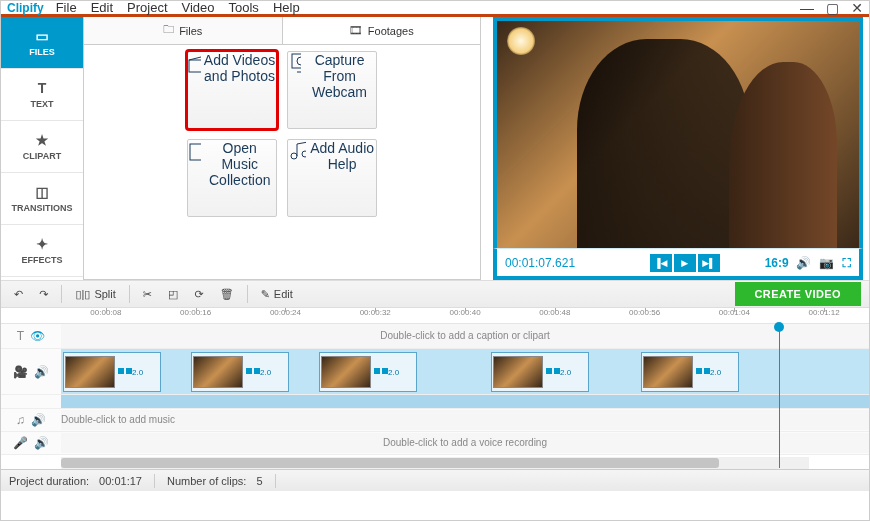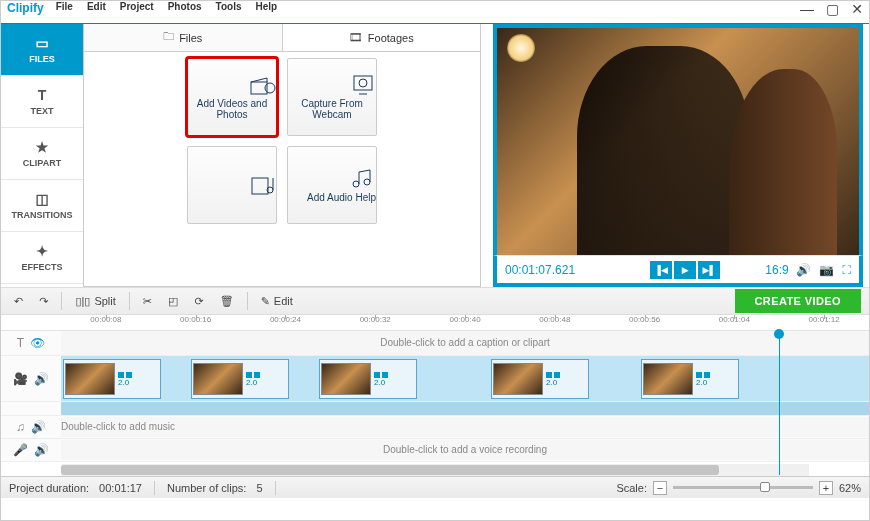--- a/index.html
+++ b/index.html
@@ -6,7 +6,7 @@
 body { width: 870px; height: 521px; background: #fff; overflow: hidden; font-size: 12px; color: #333; border: 1px solid #ccc; }
 
 
-.titlebar { height: 23px; display: flex; padding: 0 6px; border-bottom: 1px solid #c2410c; }
+.titlebar { height: 16px; display: flex; align-items: center; padding: 0 6px; border-bottom: 3px solid #c2410c; }
 .logo { color: #0099cc; font-weight: 600; font-size: 12px; margin-right: 12px; }
 .menu { display: flex; gap: 14px; flex: 1; }
 .menu span { font-size: 10px; cursor: pointer; font-weight: bold; }

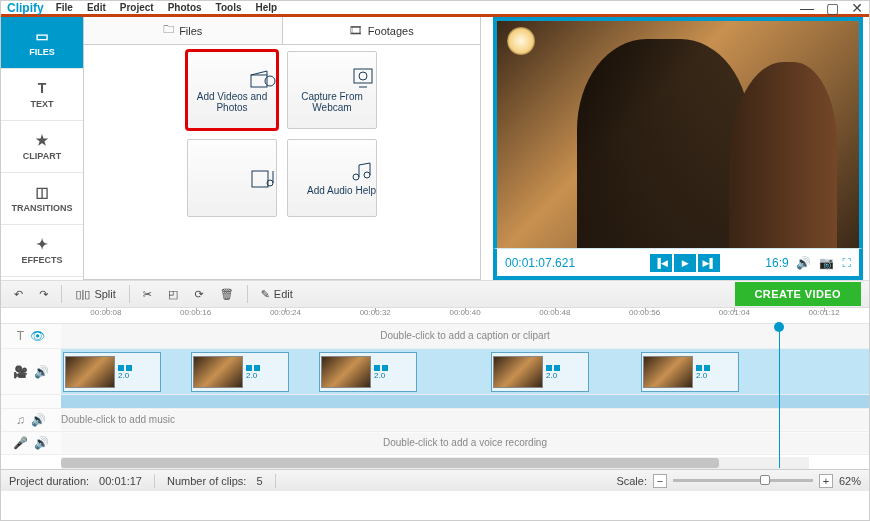--- a/index.html
+++ b/index.html
@@ -9,7 +9,7 @@
 .titlebar { height: 16px; display: flex; align-items: center; padding: 0 6px; border-bottom: 3px solid #c2410c; }
 .logo { color: #0099cc; font-weight: 600; font-size: 12px; margin-right: 12px; }
 .menu { display: flex; gap: 14px; flex: 1; }
-.menu span { font-size: 10px; cursor: pointer; font-weight: bold; }
+.menu span { font-size: 13px; cursor: pointer; }
 .winctl { display: flex; gap: 12px; }
 .winctl span { cursor: pointer; font-size: 14px; color: #444; }
 

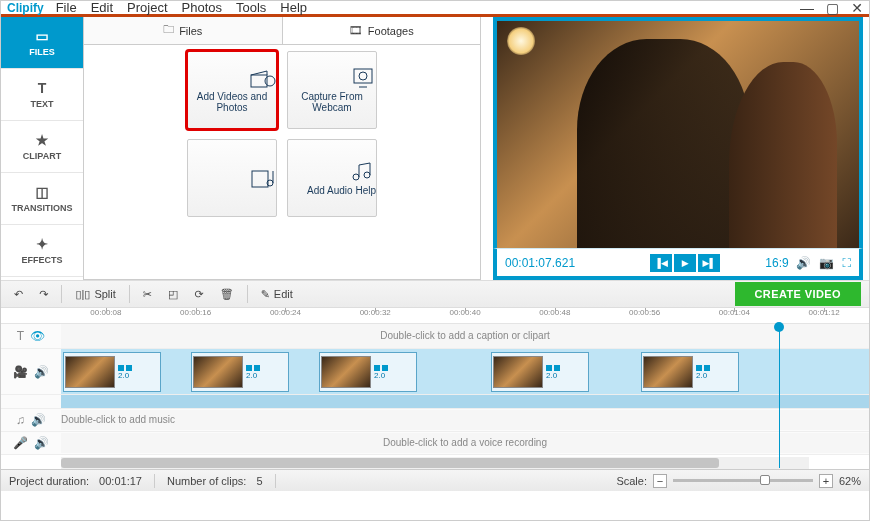--- a/index.html
+++ b/index.html
@@ -98,7 +98,7 @@
     <span>File</span>
     <span>Edit</span>
     <span>Project</span>
-    <span>Photos</span>
+    <span>Video</span>
     <span>Tools</span>
     <span>Help</span>
   </div>

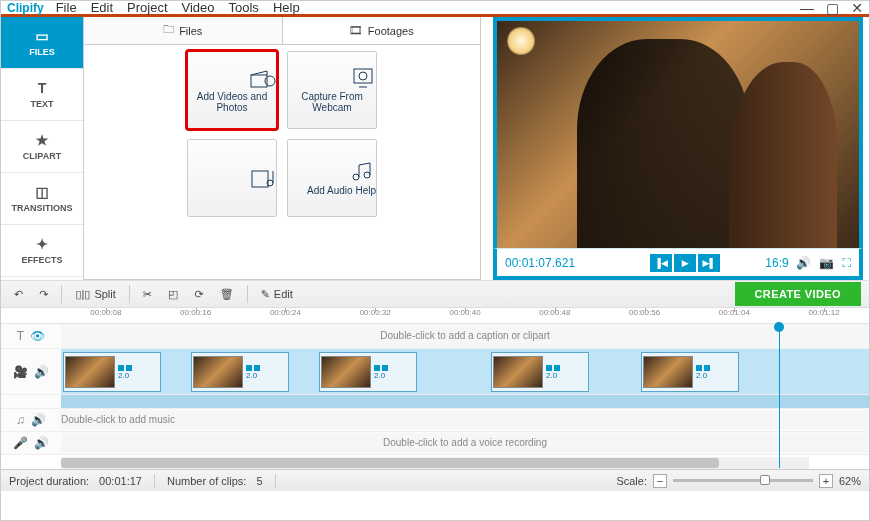--- a/index.html
+++ b/index.html
@@ -29,7 +29,7 @@
 .center-header h2 { font-size: 16px; font-weight: 400; color: #333; }
 .center-header p { font-size: 11px; color: #666; }
 .card-grid { display: grid; grid-template-columns: 90px 90px; gap: 10px; justify-content: center; padding: 6px 0; }
-.card { height: 78px; background: linear-gradient(#fdfdfd,#f1f1f1); border: 1px solid #ccc; border-radius: 2px; display: flex; flex-direction: column; align-items: flex-end; justify-content: center; gap: 2px; cursor: pointer; font-size: 10px; color: #1a3a5a; text-align: center; }
+.card { height: 78px; background: linear-gradient(#fdfdfd,#f1f1f1); border: 1px solid #ccc; border-radius: 2px; display: flex; flex-direction: row; align-items: flex-start; justify-content: center; gap: 2px; cursor: pointer; font-size: 14px; color: #1a3a5a; text-align: center; }
 .card.hl { outline: 3px solid #e00000; outline-offset: -1px; }
 .card svg { color: #1a3a5a; }
 

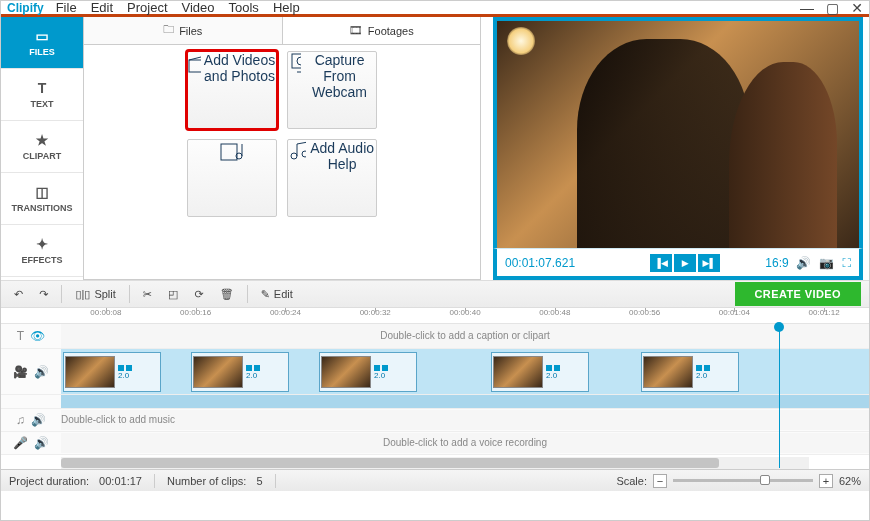--- a/index.html
+++ b/index.html
@@ -170,6 +170,7 @@
             <circle cx="20" cy="16" r="3" fill="none" stroke="currentColor"></circle>
             <path d="M23 16 L23 4" stroke="currentColor"></path>
           </svg>
+        <span>Open Music Collection</span>
       </div>
       <div class="card">
         <svg width="26" height="22">

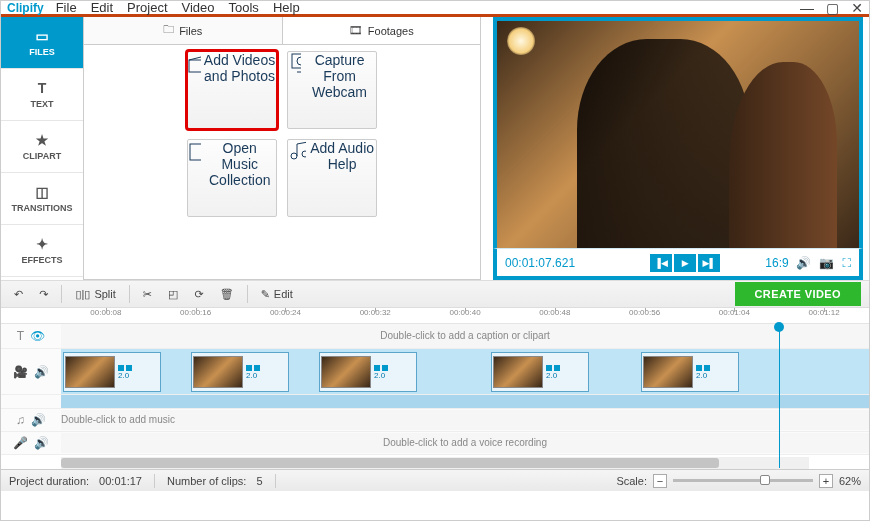--- a/index.html
+++ b/index.html
@@ -42,7 +42,7 @@
 .tc { color: #0099cc; font-size: 12px; flex: 0 0 100px; }
 .pv-btns { flex: 1; display: flex; justify-content: center; gap: 2px; }
 .pv-btn { width: 22px; height: 18px; background: #0099cc; display: flex; align-items: center; justify-content: center; cursor: pointer; color: #fff; font-size: 9px; }
-.pv-right { display: flex; align-items: center; gap: 8px; color: #0099cc; font-size: 12px; }
+.pv-right { display: flex; align-items: center; gap: 8px; color: #0099cc; font-size: 12px; font-weight: bold; }
 .pv-right span { cursor: pointer; }
 
 

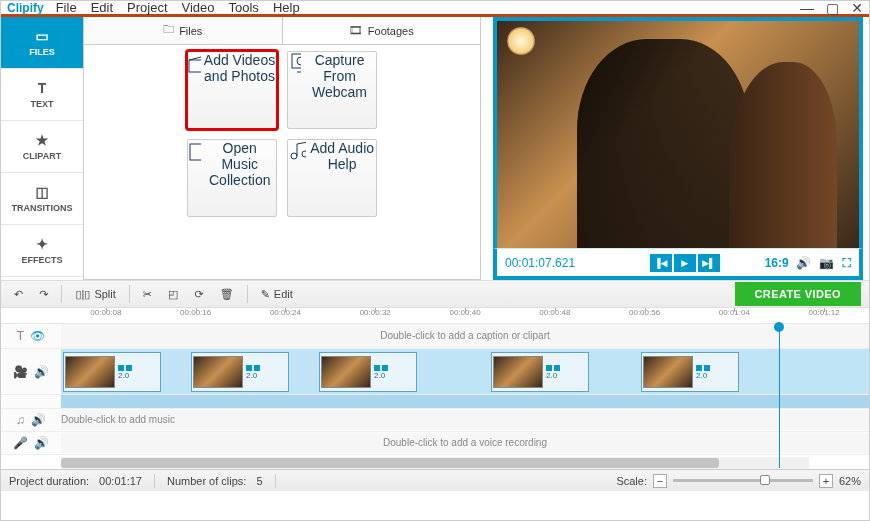--- a/index.html
+++ b/index.html
@@ -74,7 +74,7 @@
 
 .clip { position: absolute; top: 3px; height: 40px; border: 1px solid #5aa5c9; background: #eaf5fb; display: flex; align-items: center; padding: 1px; }
 .clip .thumb { width: 50px; height: 32px; background: linear-gradient(135deg,#3a2818,#c89050,#3a2818); border: 1px solid #888; }
-.clip .cinfo { display: flex; flex-direction: column; margin-left: 3px; font-size: 8px; color: #0077aa; }
+.clip .cinfo { display: flex; flex-direction: row; margin-left: 3px; font-size: 8px; color: #0077aa; }
 .clip .cmeta { display: flex; gap: 2px; }
 .clip .dot { width: 6px; height: 6px; background: #0099cc; }
 

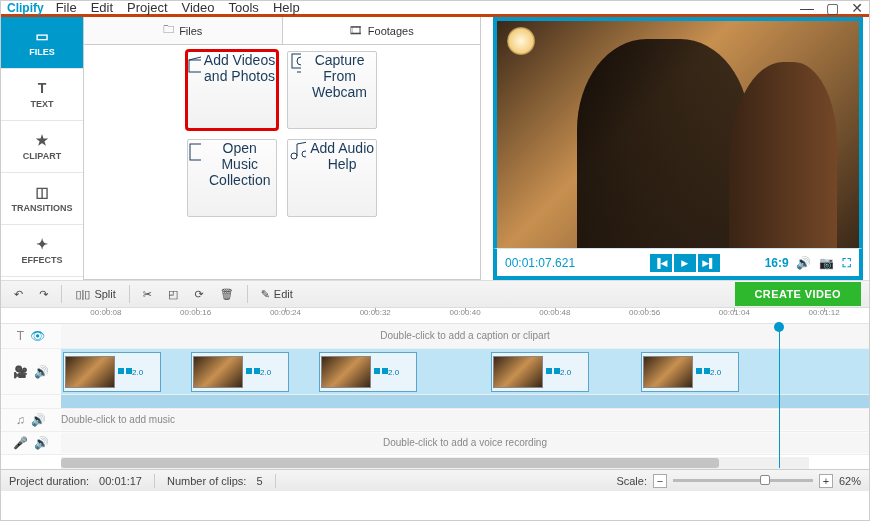--- a/index.html
+++ b/index.html
@@ -352,15 +352,6 @@
   <span>Number of clips:</span>
   <span>5</span>
   <span class="sep"></span>
-  <div class="zoom">
-    <span>Scale:</span>
-    <div class="zbtn">−</div>
-    <div class="zbar">
-        <div class="zt"></div>
-      </div>
-    <div class="zbtn">+</div>
-    <span>62%</span>
-  </div>
 </div>
 
 </body></html>

